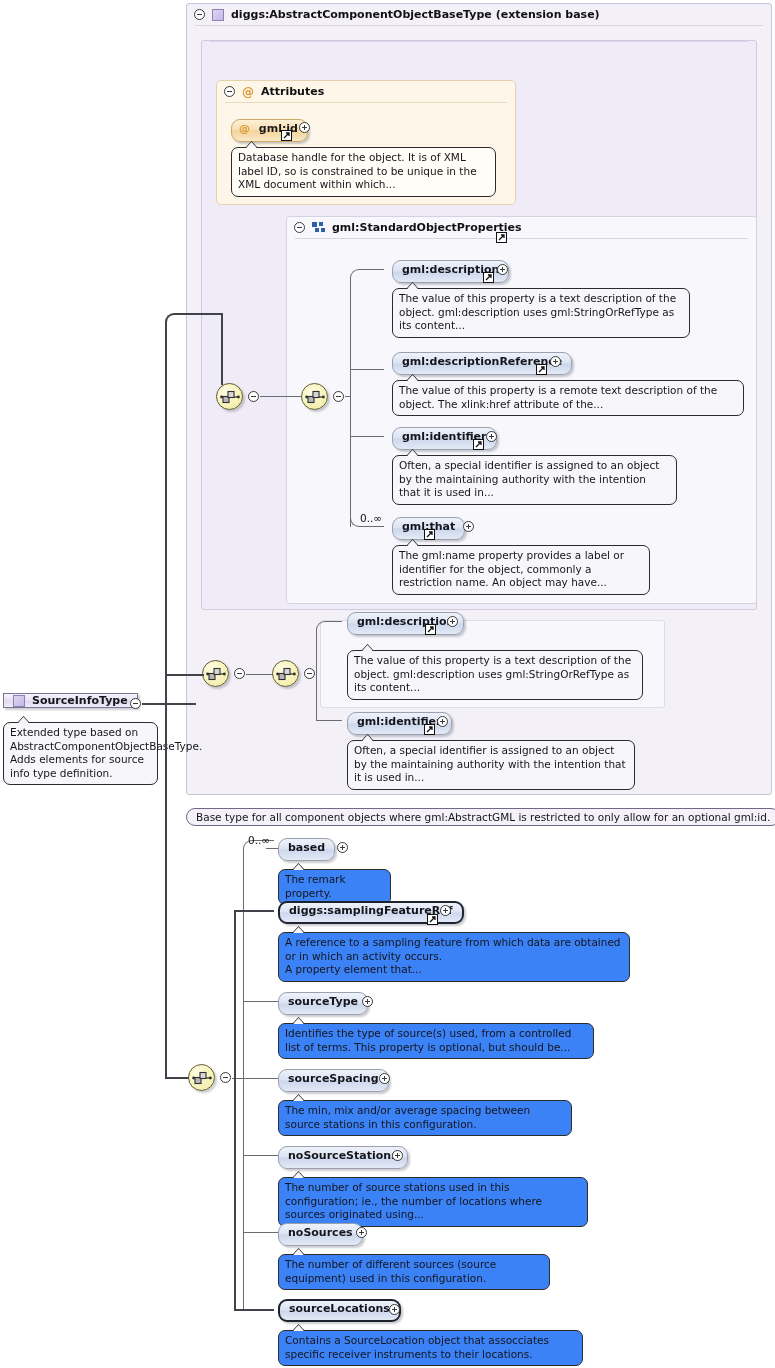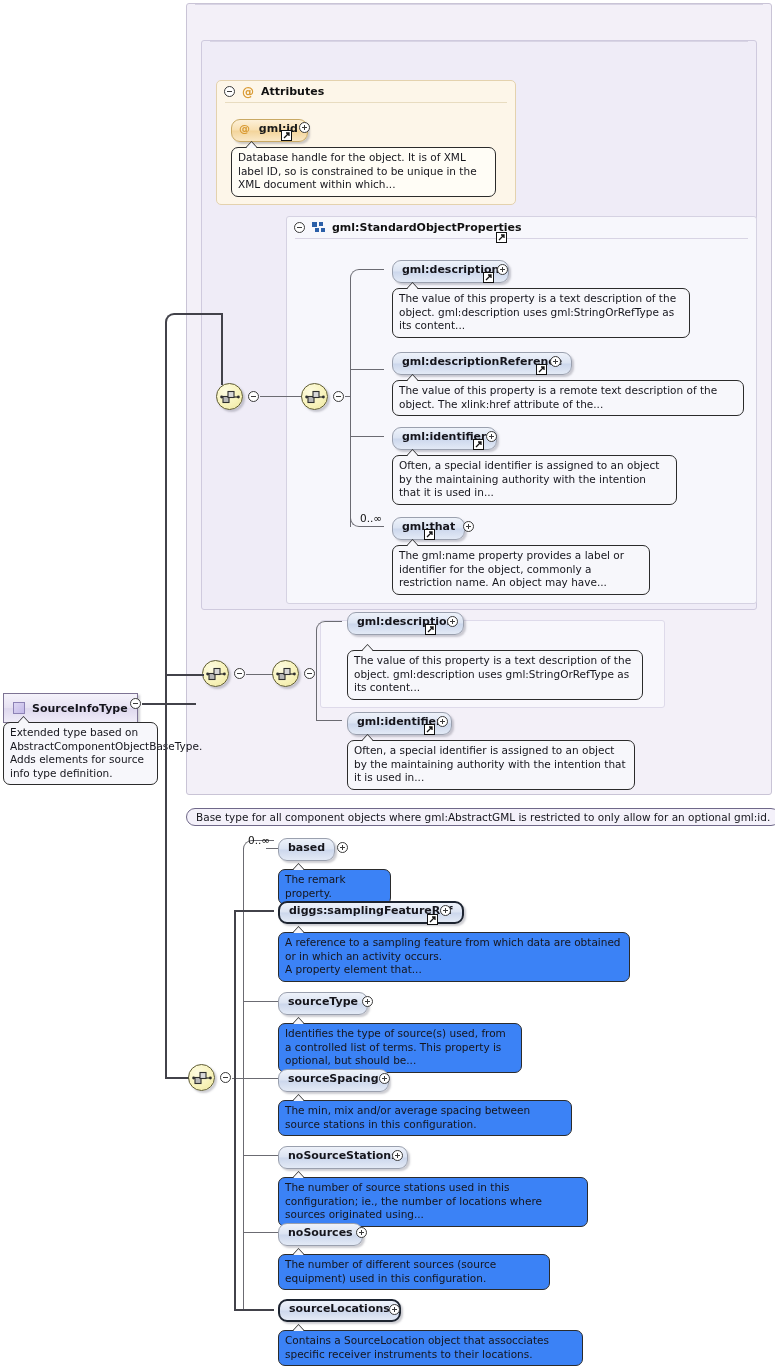--- a/index.html
+++ b/index.html
@@ -174,6 +174,11 @@
 <body>
 
 <div class="typebox" style="left:186px; top:3px; width:586px; height:792px;">
+  <div class="boxhdr">
+    <span class="toggle"></span>
+    <span class="glyph-type"></span>
+    <span>diggs:AbstractComponentObjectBaseType (extension base)</span>
+  </div>
   <div class="hdr-rule"></div>
 </div>
 

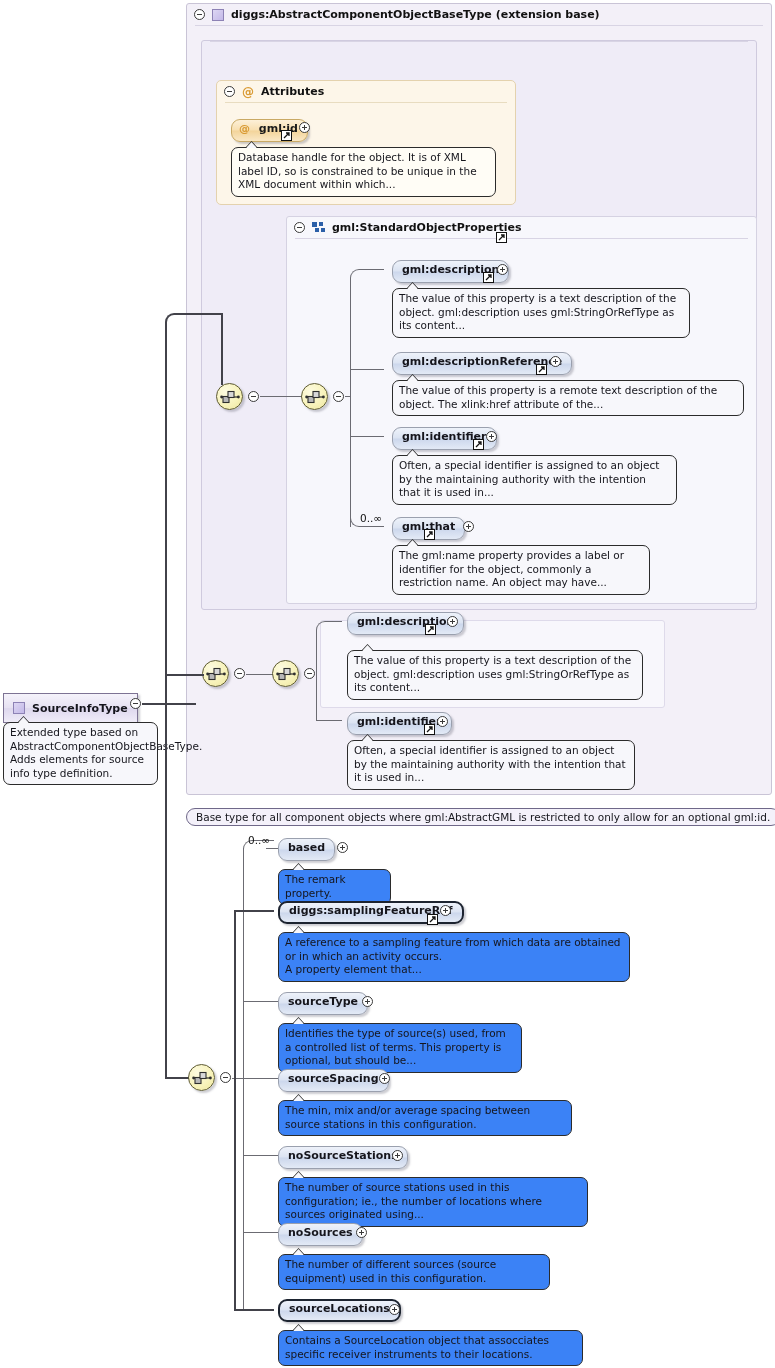--- a/index.html
+++ b/index.html
@@ -80,7 +80,7 @@
   
   .rootnode {
     position:absolute; display:flex; align-items:center; gap:7px;
-    height:30px; padding:0 9px;
+    height:15px; padding:0 9px;
     background:linear-gradient(180deg,#f5f3fb 0%,#e6e1f2 50%,#ded8ee 52%,#efecf8 100%);
     border:1px solid #7d7394;
     font-size:11px; font-weight:bold; color:#15151c; white-space:nowrap;

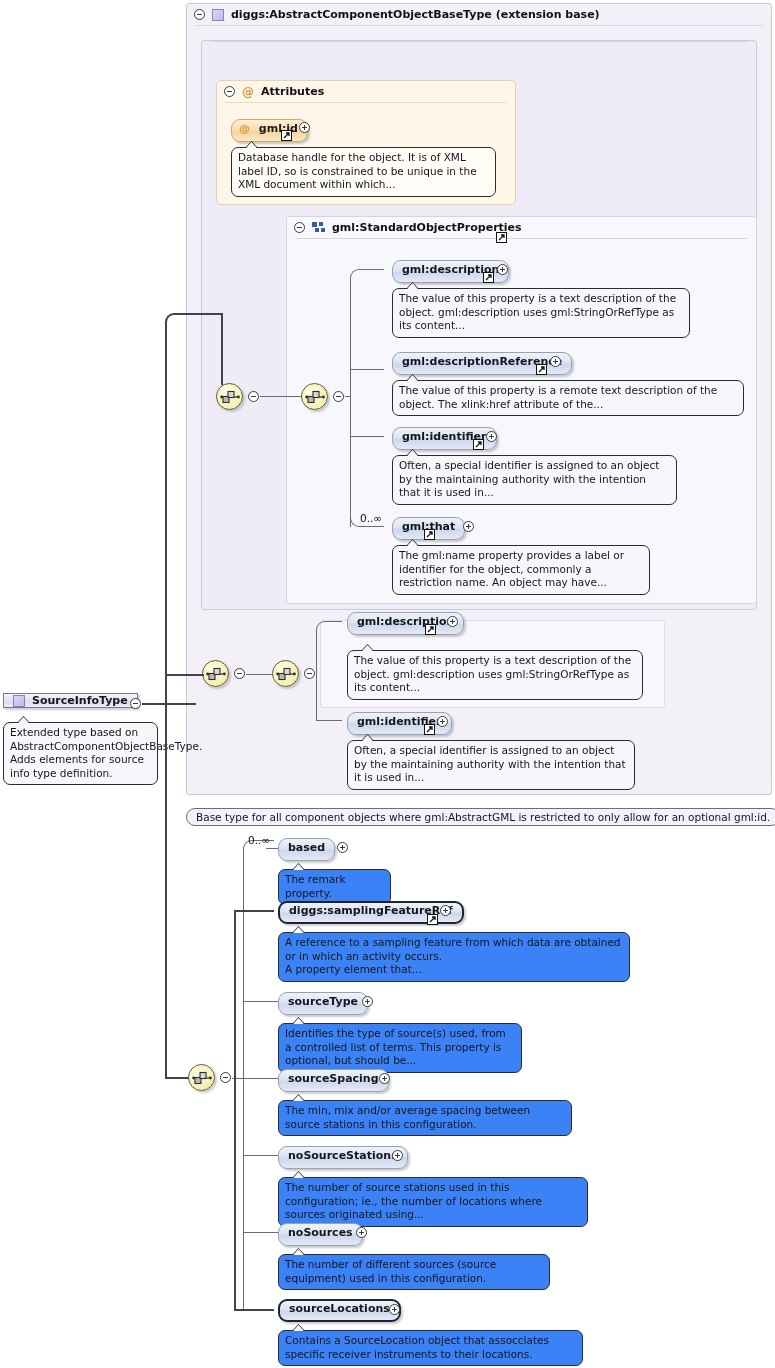--- a/index.html
+++ b/index.html
@@ -416,7 +416,7 @@
   <span>sourceType</span>
 </div>
 <div class="nodeplus" style="left:362px; top:996px;"></div>
-<div class="doc plain" style="left:278px; top:1023px; width:244px;">Identifies the type of source(s) used, from a controlled list of terms. This property is optional, but should be...</div>
+<div class="doc plain" style="left:278px; top:1023px; width:316px;">Identifies the type of source(s) used, from a controlled list of terms. This property is optional, but should be...</div>
 
 <div class="ln lnh" style="left:244px; top:1078px; width:36px; height:1px;"></div>
 <div class="node optional" style="left:278px; top:1069px;">

